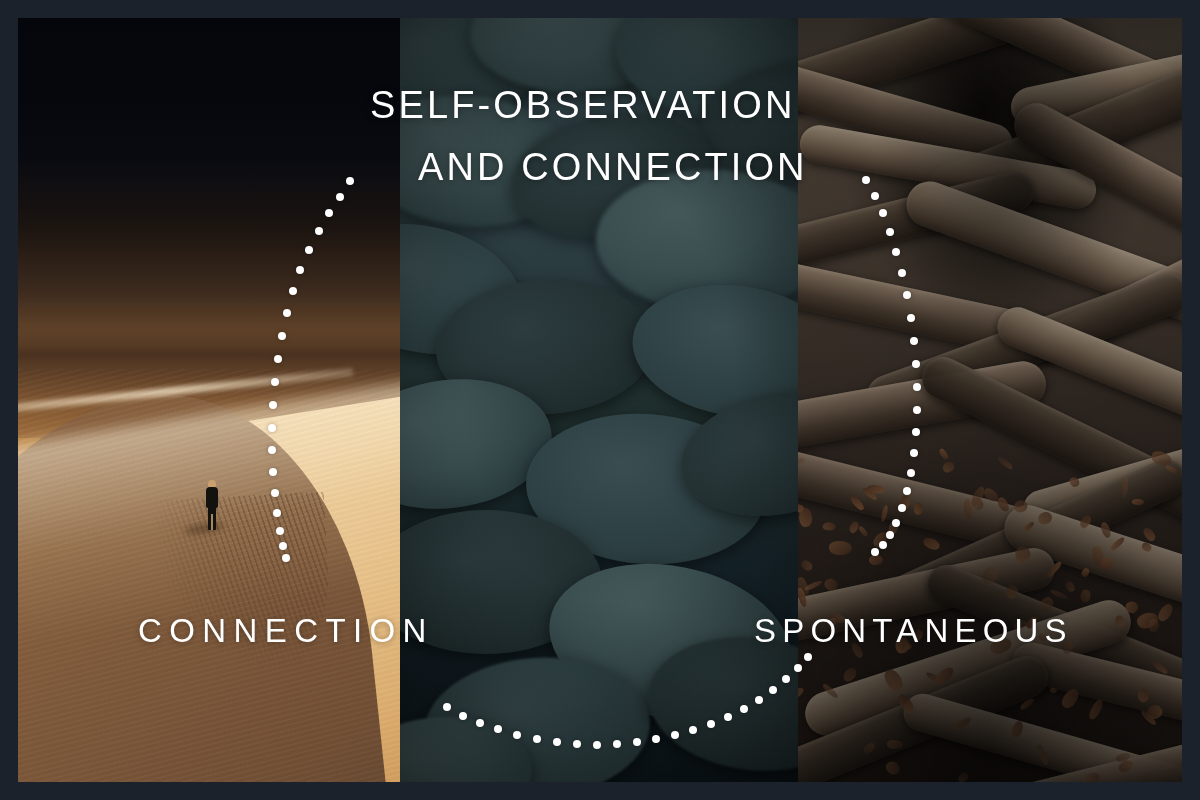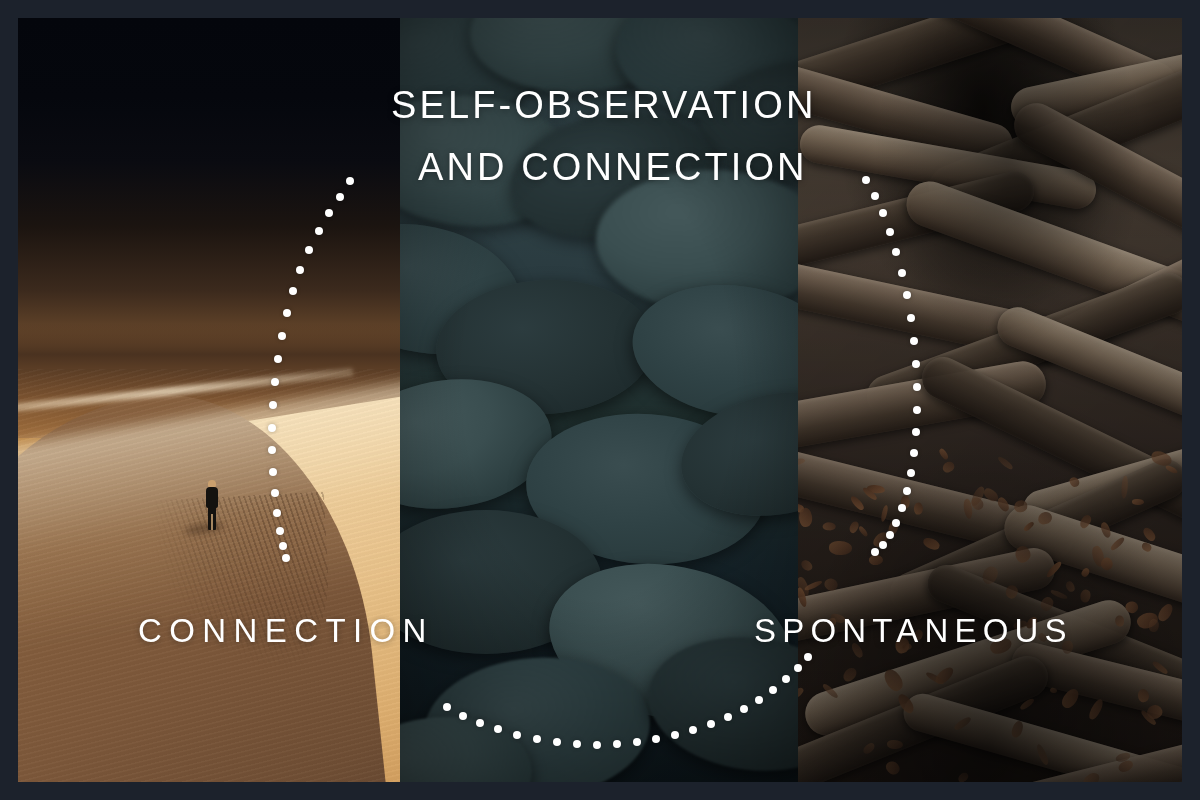--- a/index.html
+++ b/index.html
@@ -184,7 +184,7 @@
     pointer-events:none;
   }
   #title-line-1 {
-    left:373px; top:66px; font-size:38px; letter-spacing:3.1px;
+    left:352px; top:66px; font-size:38px; letter-spacing:3.1px;
   }
   #title-line-2 {
     left:400px; top:128px; font-size:38px; letter-spacing:3.1px;

